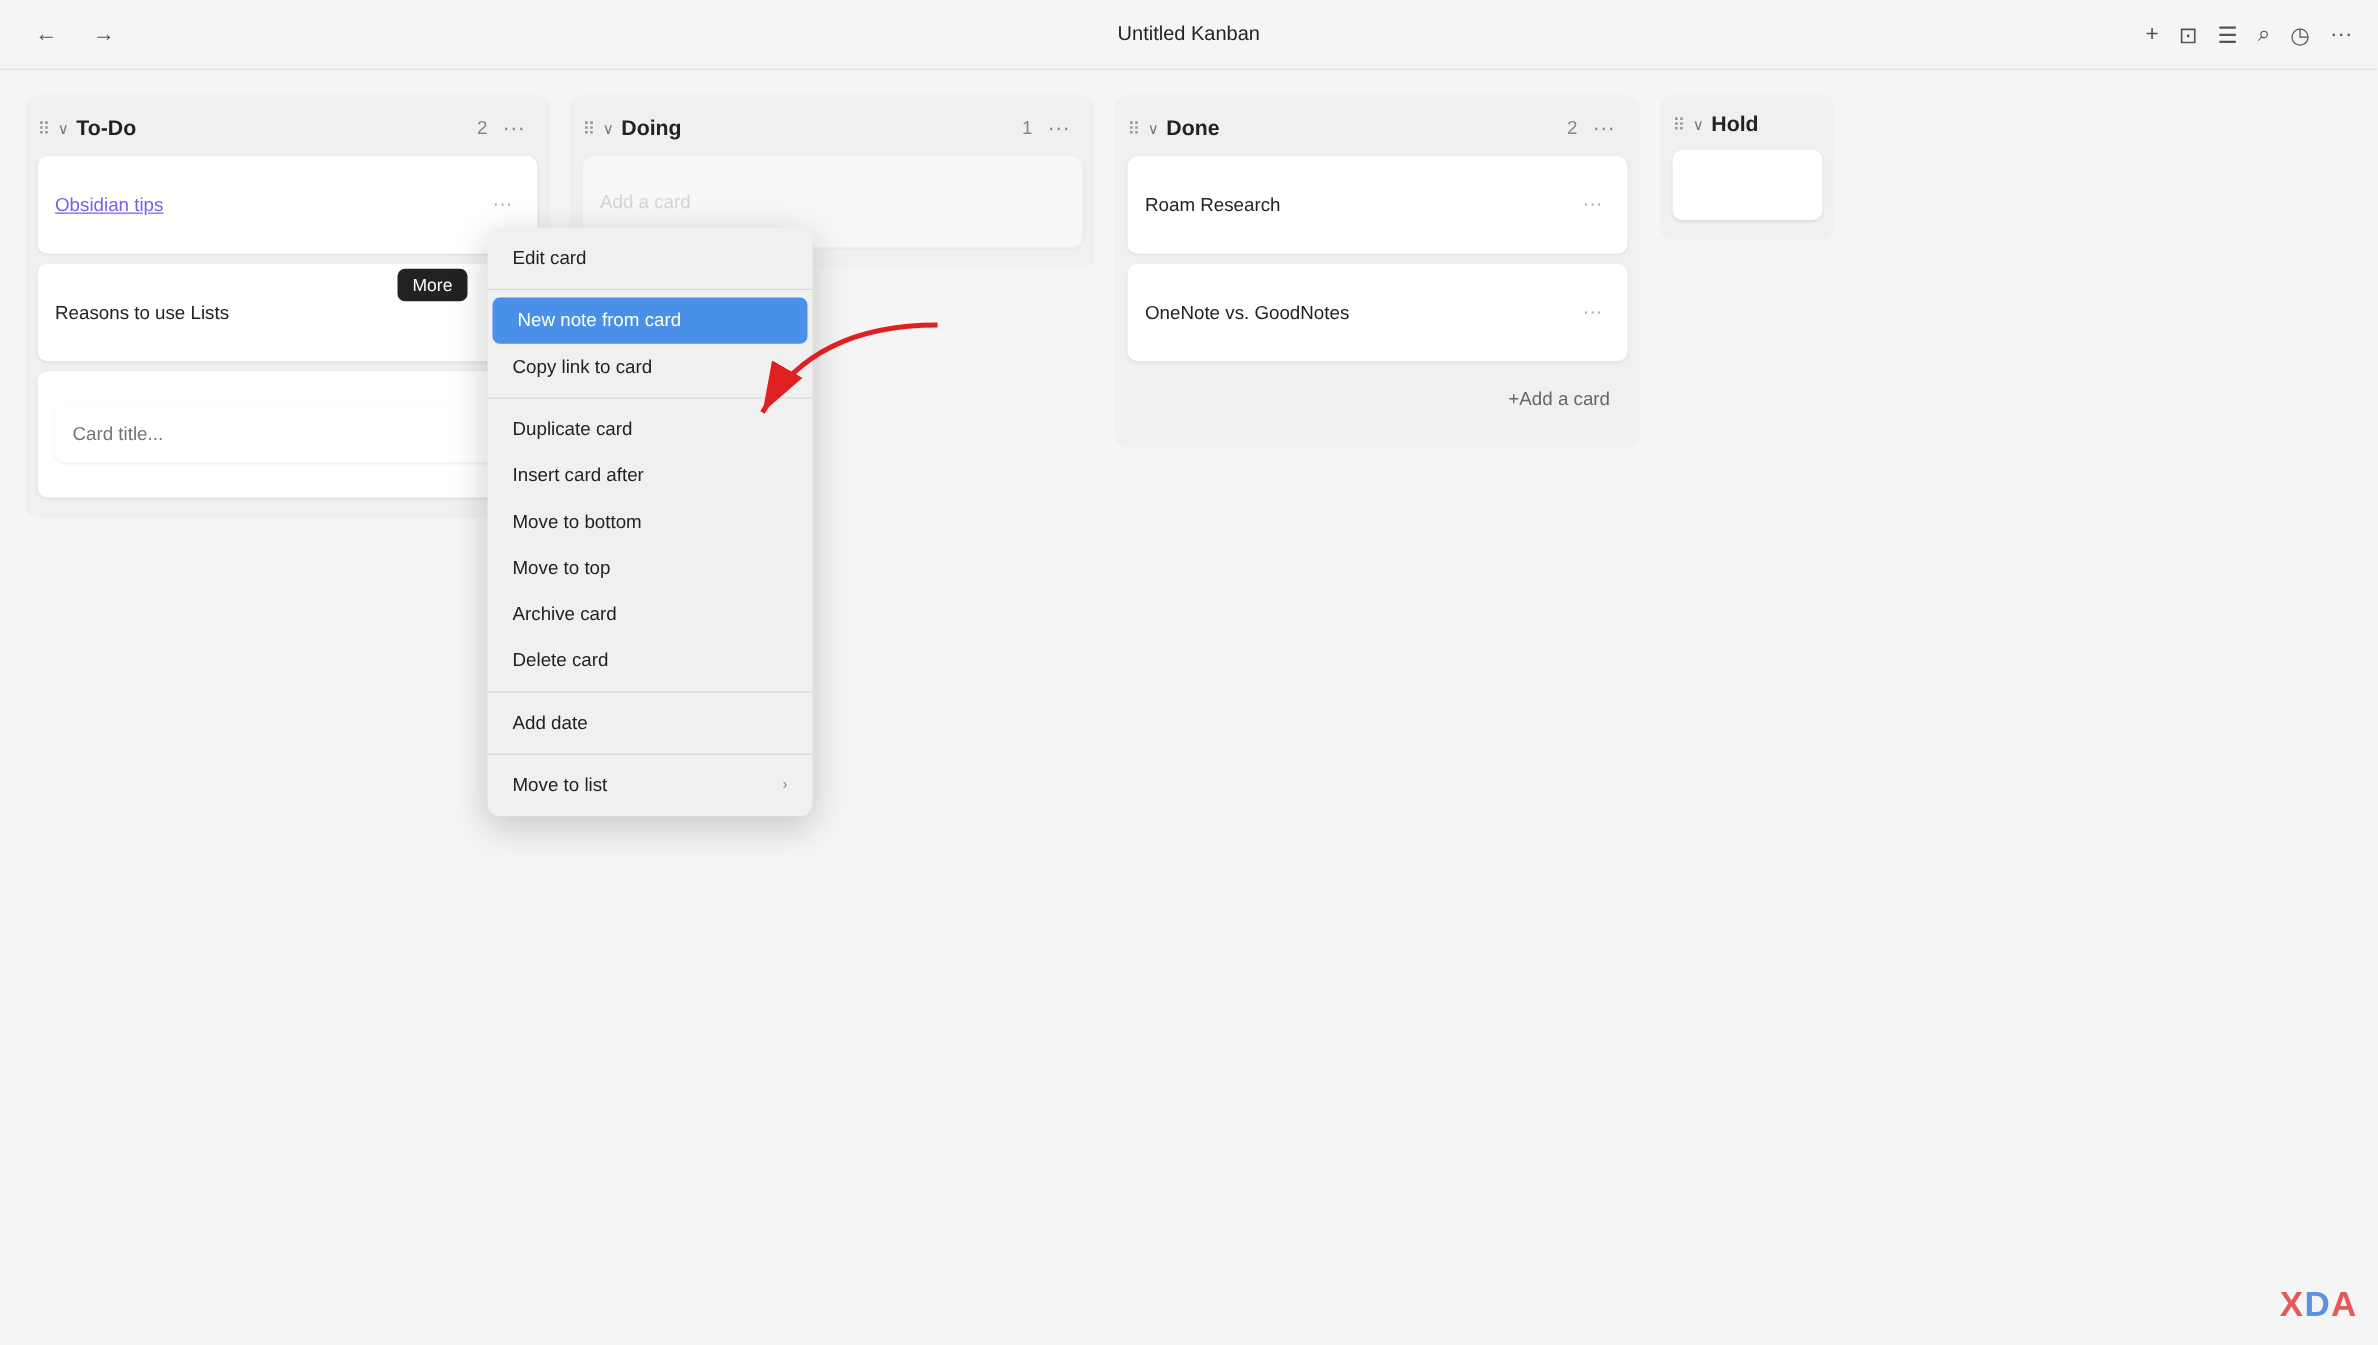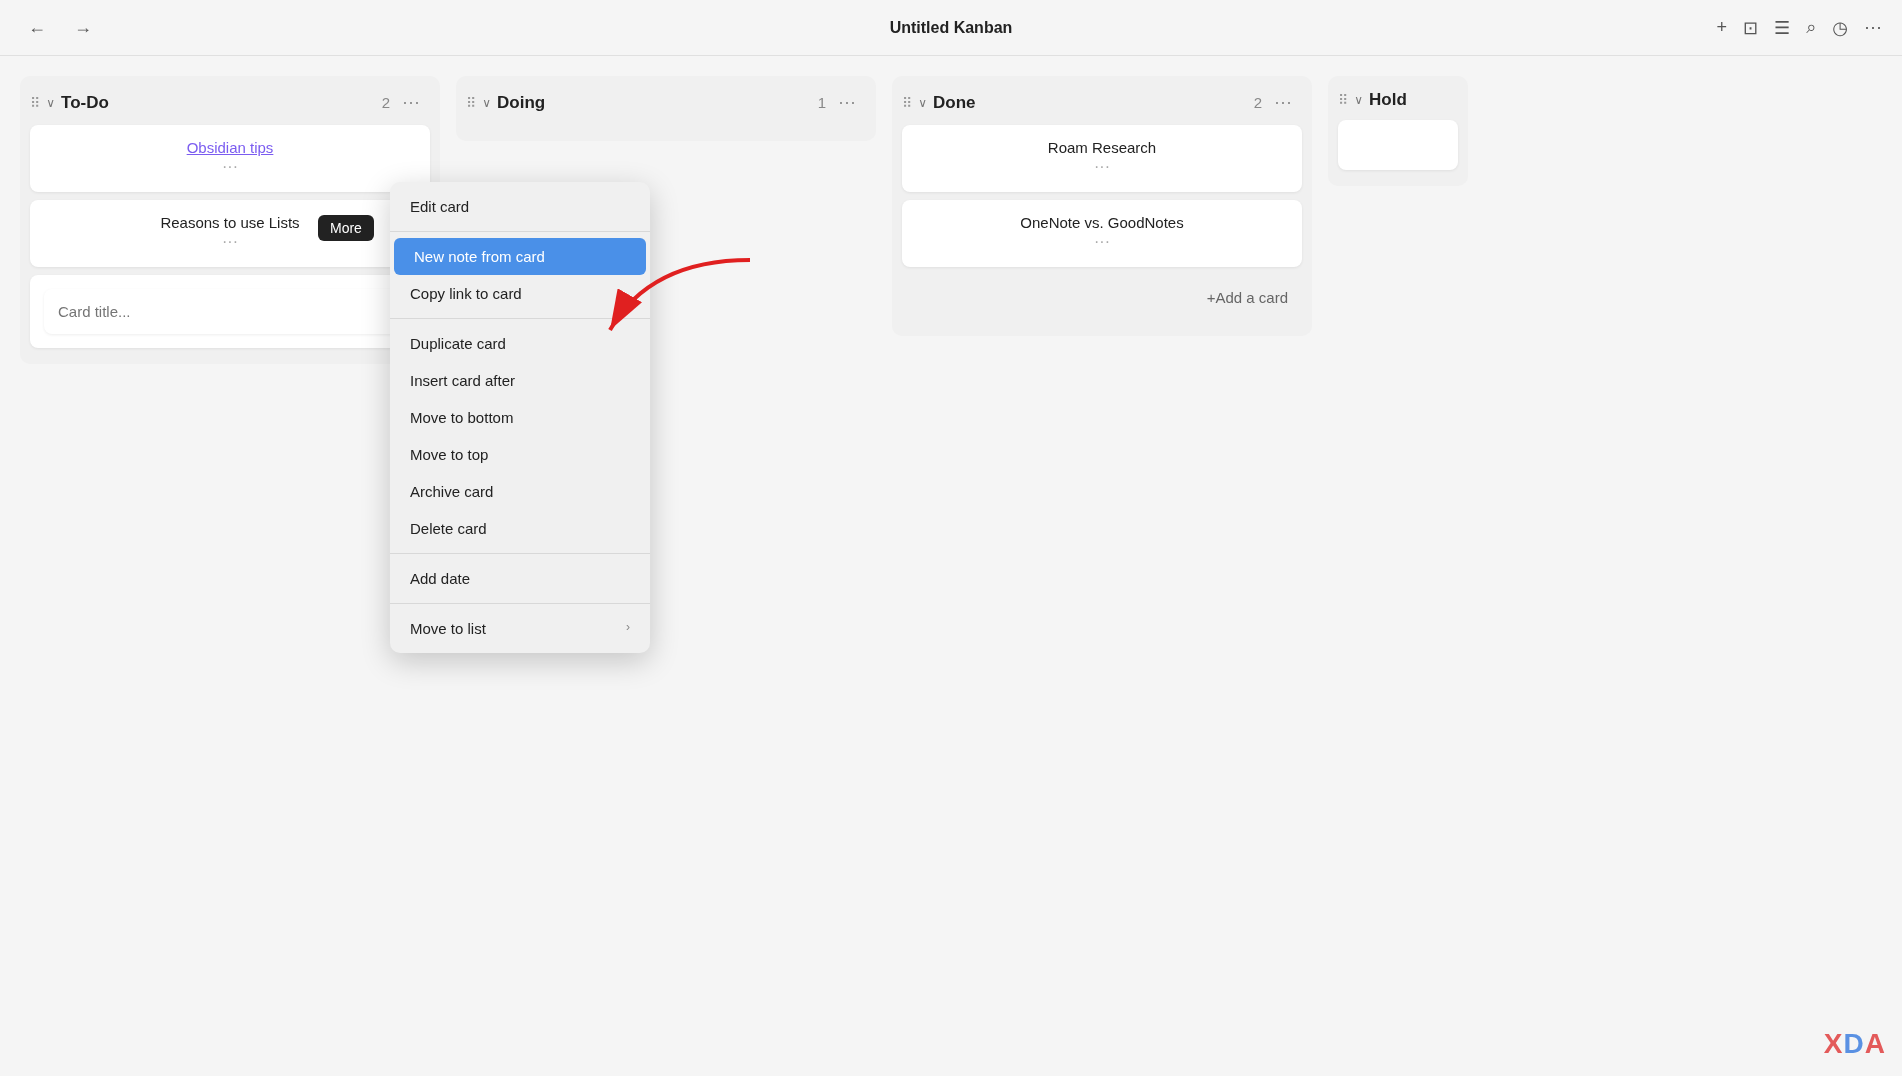--- a/index.html
+++ b/index.html
@@ -39,7 +39,7 @@
     }
     .titlebar-title {
       font-size: 16px;
-      font-weight: 700;
+      font-weight: 400;
       color: #222;
     }
     .titlebar-actions {

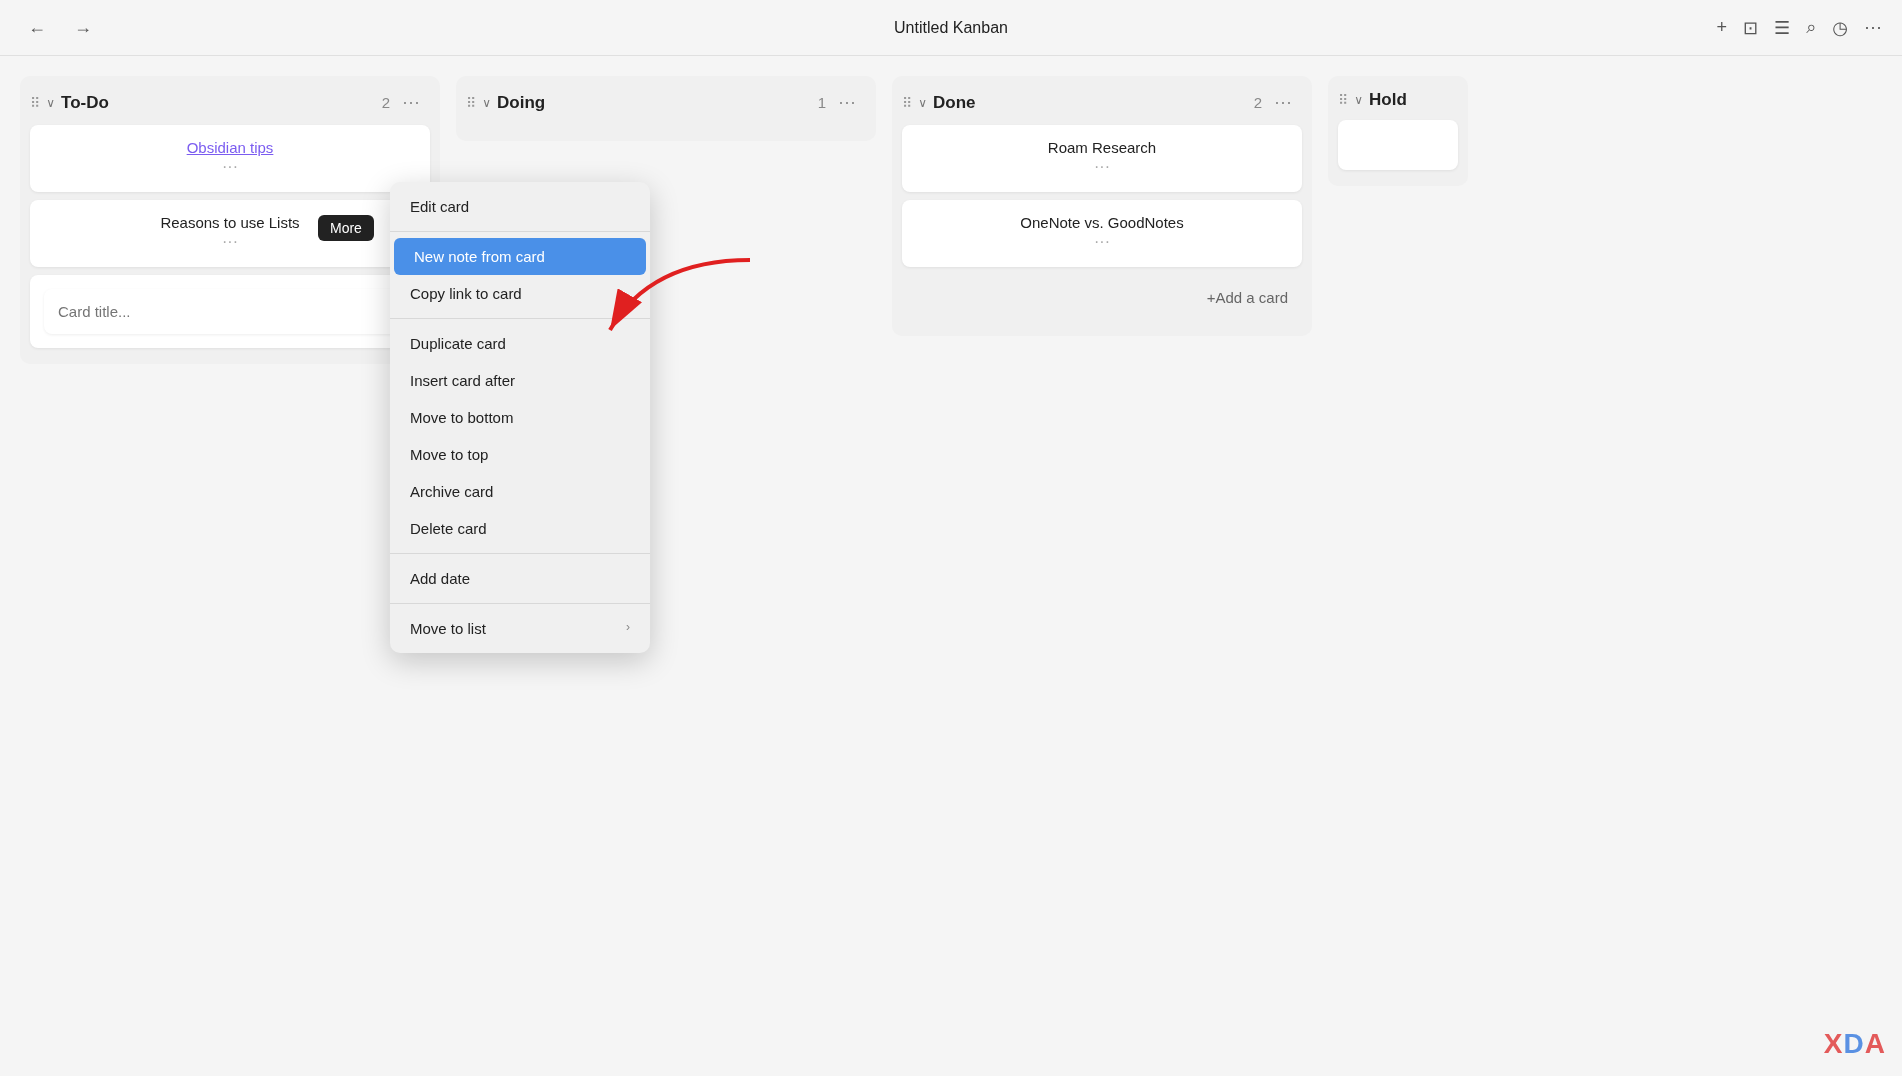--- a/index.html
+++ b/index.html
@@ -127,12 +127,12 @@
     .card {
       background: #fff;
       border-radius: 8px;
-      padding: 14px 14px;
+      padding: 28px 14px;
       display: flex;
       align-items: center;
+      justify-content: space-between;
       box-shadow: 0 1px 3px rgba(0,0,0,0.07);
       position: relative;
-      flex-direction: column;
     }
     .card-title {
       font-size: 15px;

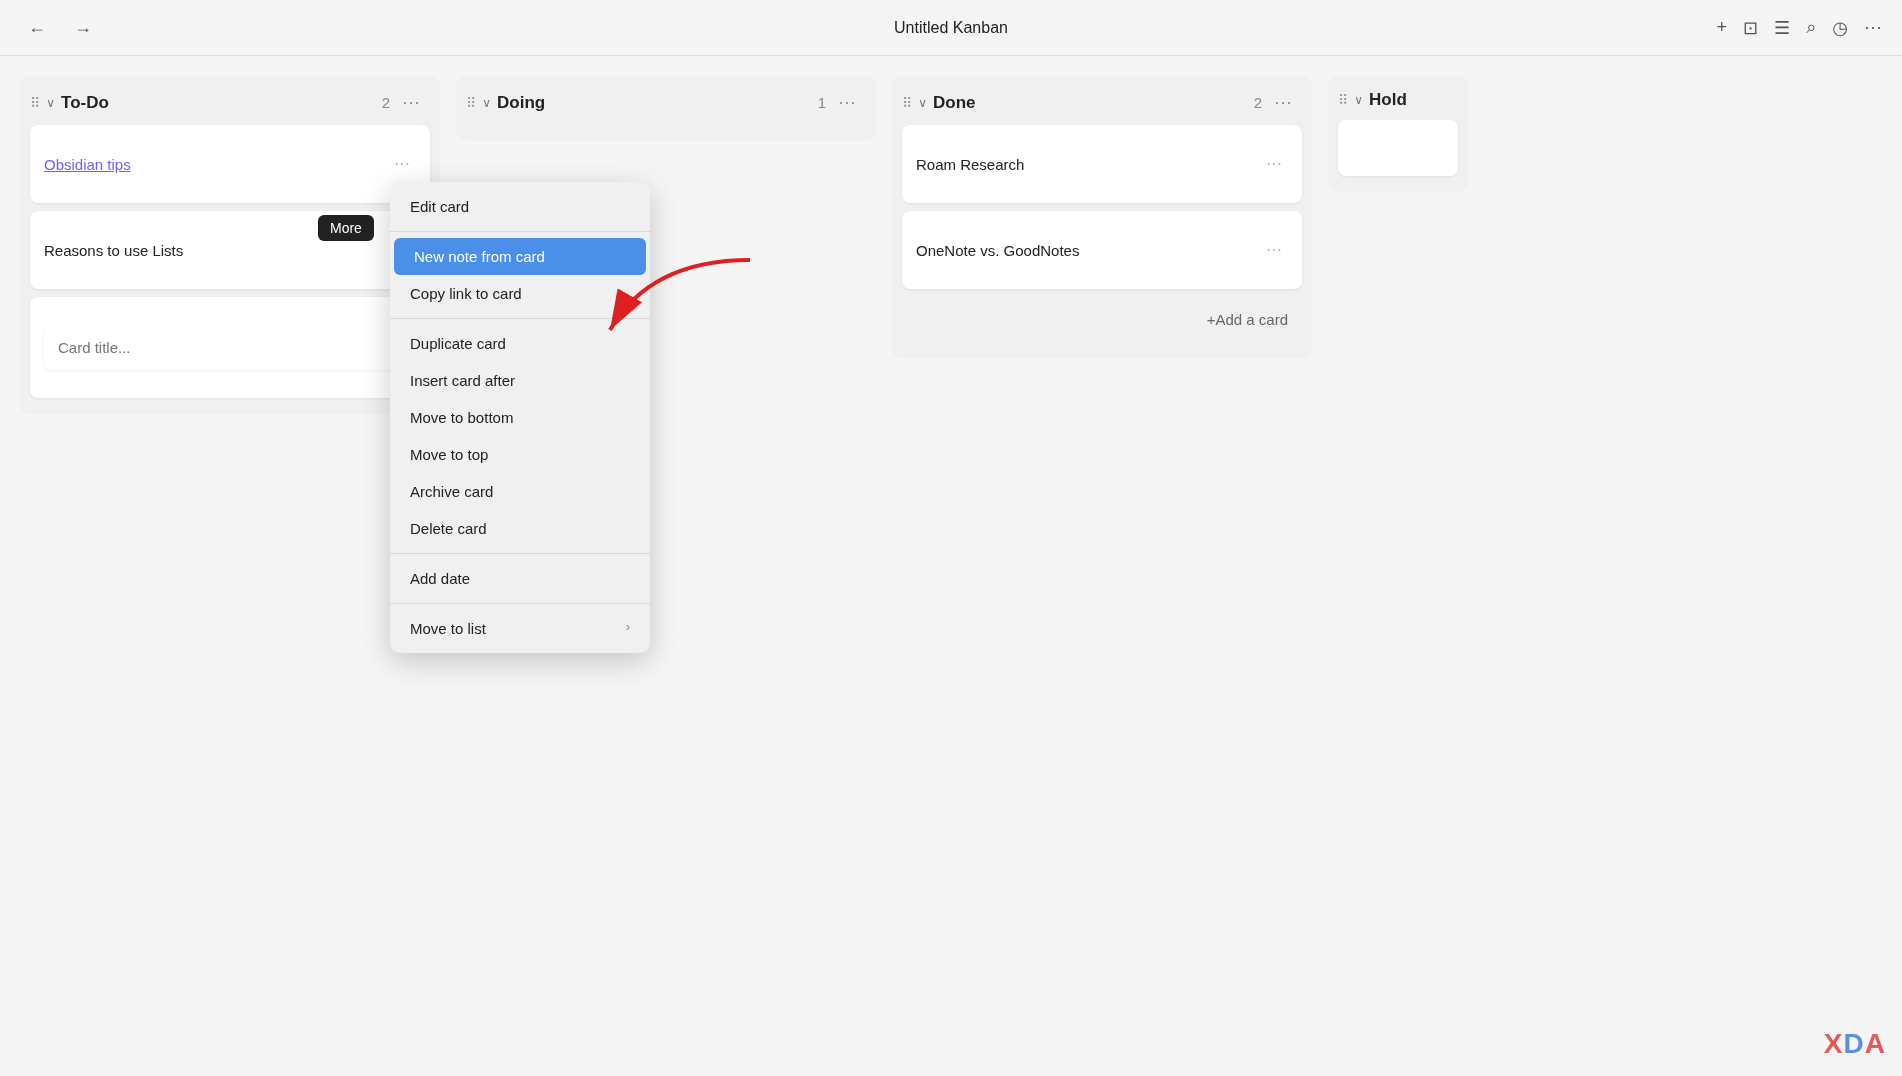--- a/index.html
+++ b/index.html
@@ -317,6 +317,11 @@
       <span class="column-count">1</span>
       <button class="column-menu-btn">···</button>
     </div>
+    <div class="column-cards">
+      <div class="card" style="opacity:0.5;">
+        <span class="card-title" style="color:#bbb;">Add a card</span>
+      </div>
+    </div>
   </div>
 
   <div class="column">

